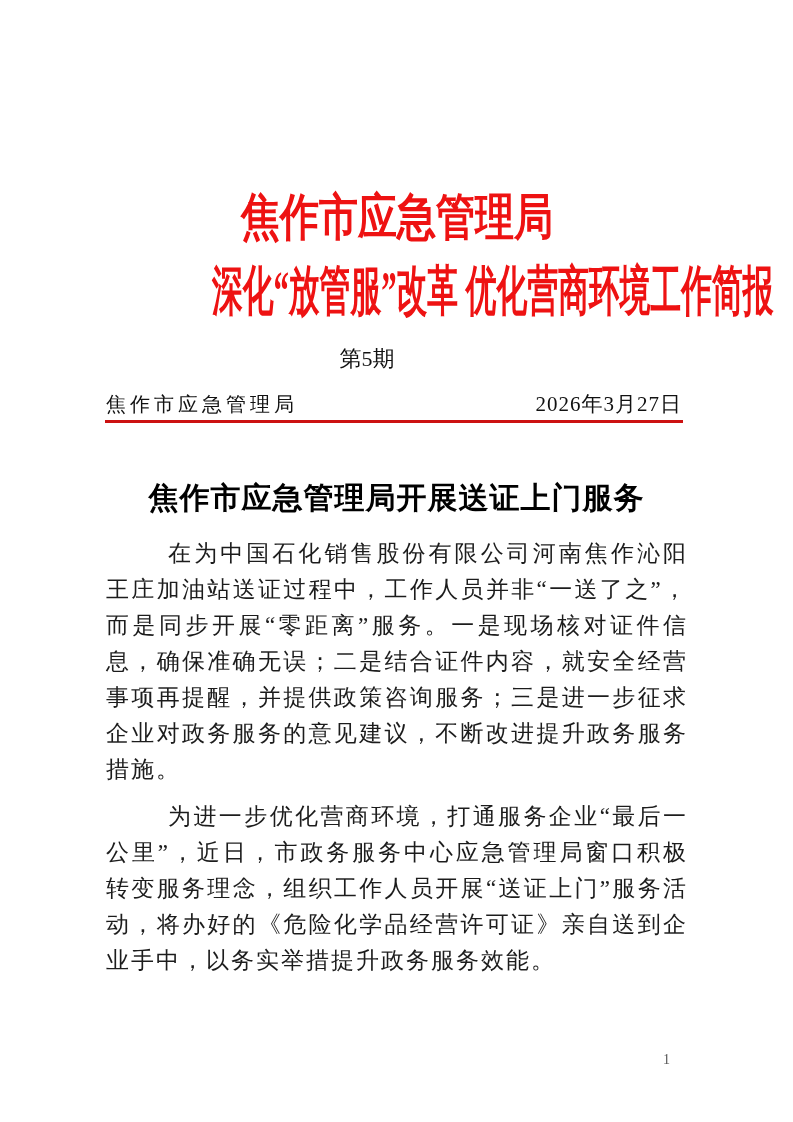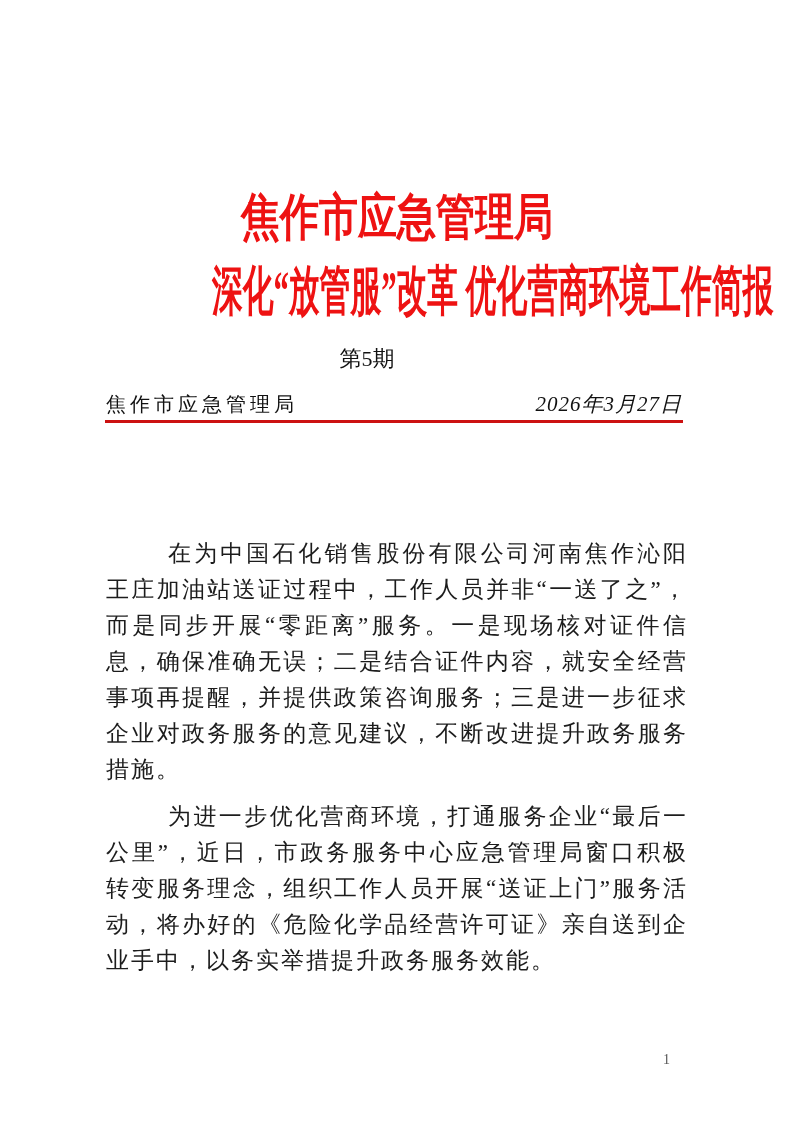--- a/index.html
+++ b/index.html
@@ -77,7 +77,6 @@
     font-size: 21px;
     letter-spacing: 1px;
     color: #111111;
-    font-style: italic;
   }
   
   .red-rule {

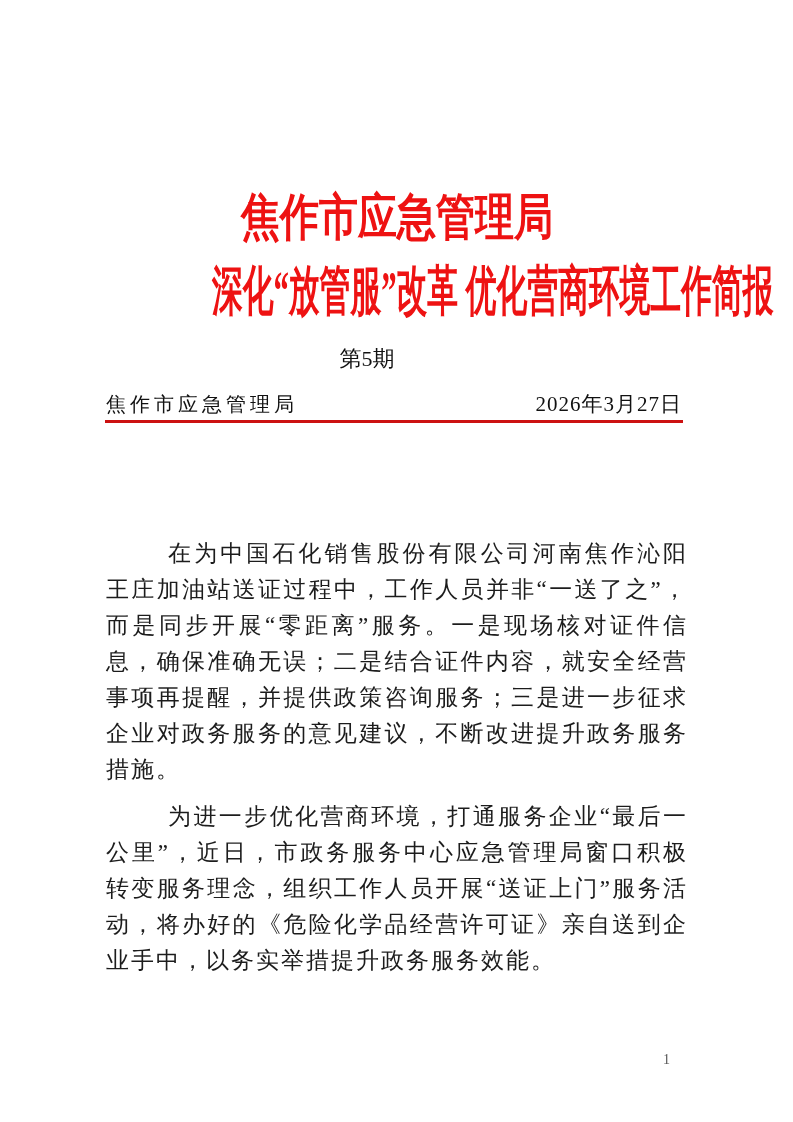--- a/index.html
+++ b/index.html
@@ -147,6 +147,7 @@
 
   <div class="red-rule"></div>
 
+  <h1 class="article-heading">焦作市应急管理局开展送证上门服务</h1>
 
   <div class="article-body">
     <p class="body-para">在为中国石化销售股份有限公司河南焦作沁阳王庄加油站送证过程中，工作人员并非“一送了之”，而是同步开展“零距离”服务。一是现场核对证件信息，确保准确无误；二是结合证件内容，就安全经营事项再提醒，并提供政策咨询服务；三是进一步征求企业对政务服务的意见建议，不断改进提升政务服务措施。</p>

